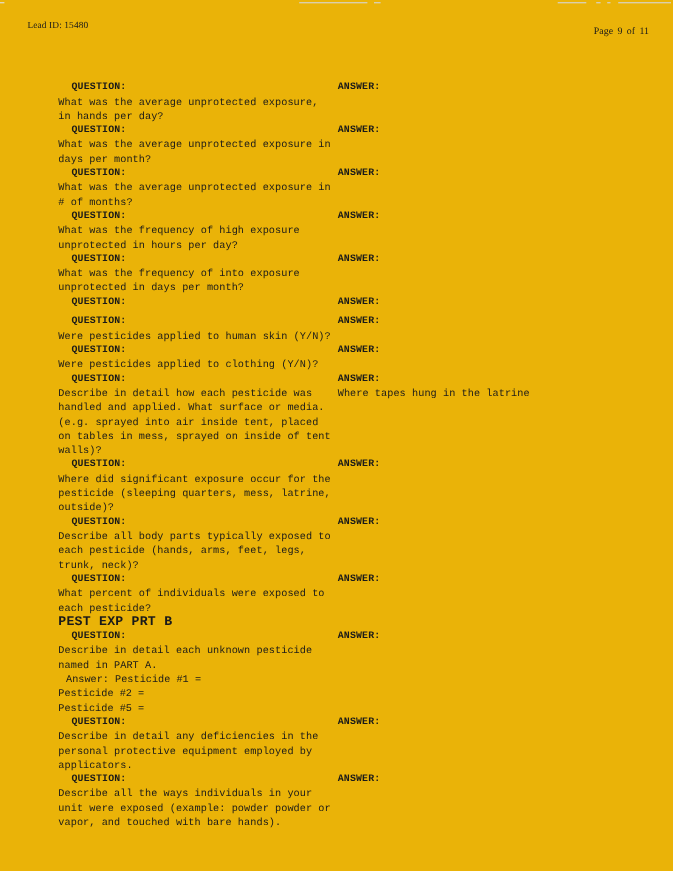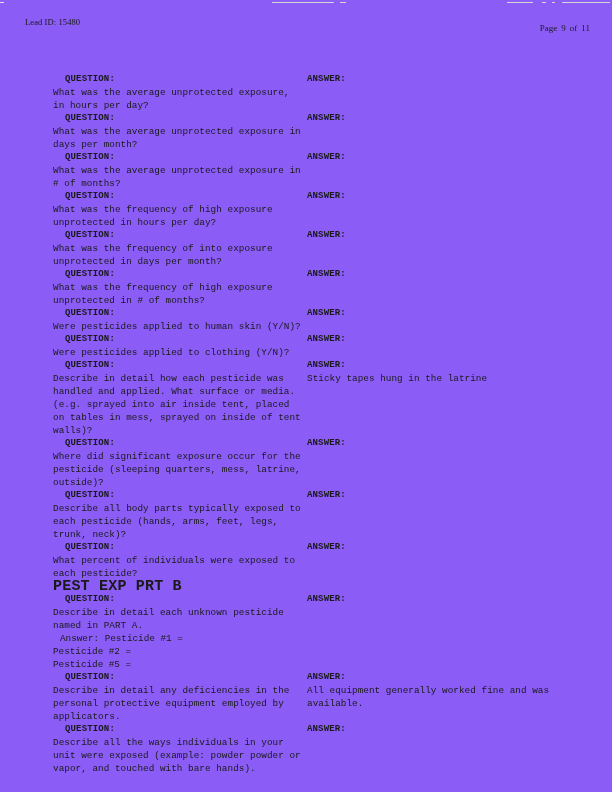--- a/index.html
+++ b/index.html
@@ -11,7 +11,7 @@
     position: relative;
     width: 612px;
     height: 792px;
-    background: #8b5cf6;
+    background: #eab308;
     font-family: "Liberation Serif", "DejaVu Serif", serif;
     color: #1a1a1a;
     overflow: hidden;

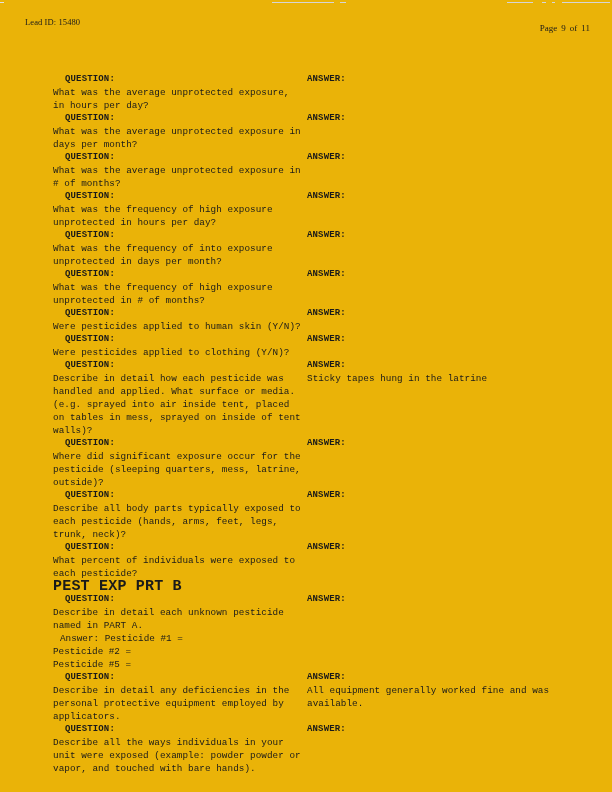--- a/index.html
+++ b/index.html
@@ -134,7 +134,7 @@
   </div>
 
   <div class="body" id="qa-body">
-      <div class="row"><div class="col-q"><div class="lbl lbl-q">QUESTION:</div><div class="txt">What was the average unprotected exposure, in hours per day?</div></div><div class="col-a">
+      <div class="row"><div class="col-q"><div class="lbl lbl-q">QUESTION:</div><div class="txt">What was the average unprotected exposure, in hands per day?</div></div><div class="col-a">
           <div class="lbl">ANSWER:</div>
           <div class="txt"></div>
         </div></div>

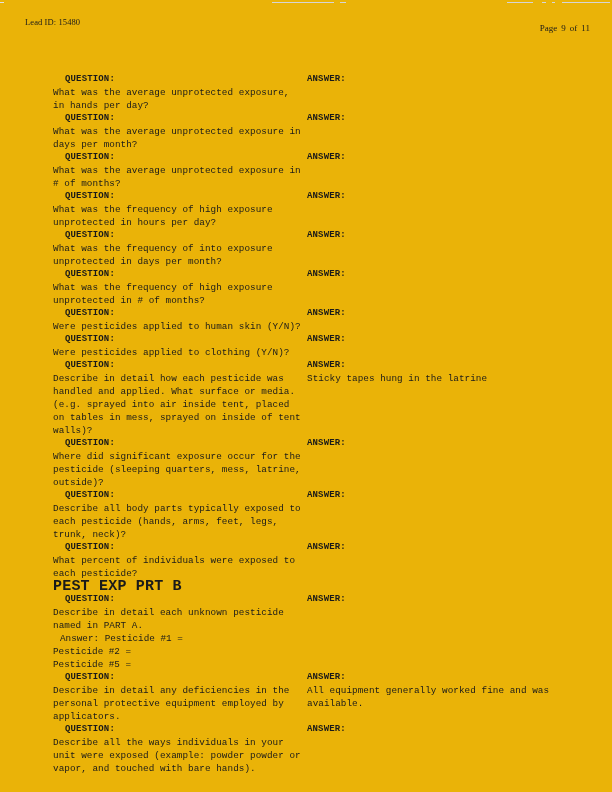--- a/index.html
+++ b/index.html
@@ -154,7 +154,7 @@
           <div class="lbl">ANSWER:</div>
           <div class="txt"></div>
         </div></div>
-      <div class="row"><div class="col-q"><div class="lbl lbl-q">QUESTION:</div><div class="txt">What was the frequency of high exposure unprotected in # of months?</div></div><div class="col-a">
+      <div class="row"><div class="col-q"><div class="lbl lbl-q">QUESTION:</div></div><div class="col-a">
           <div class="lbl">ANSWER:</div>
           <div class="txt"></div>
         </div></div>

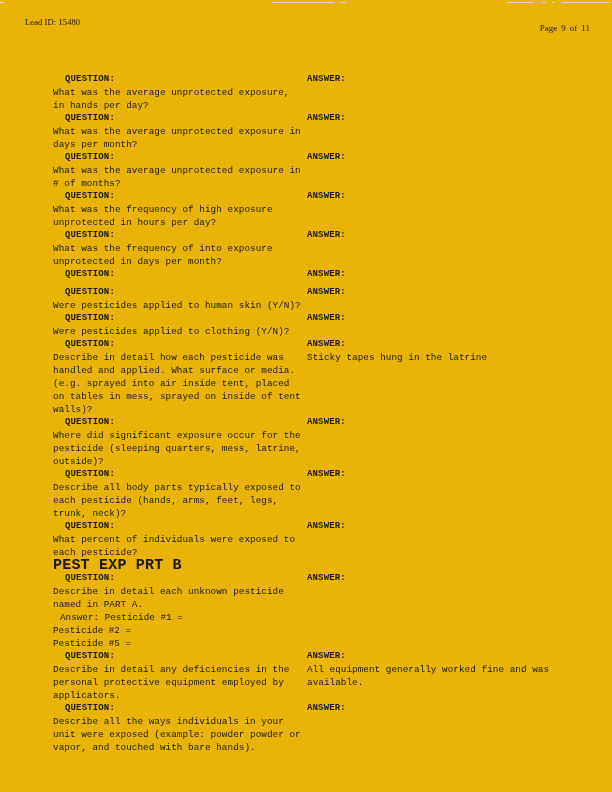--- a/index.html
+++ b/index.html
@@ -168,7 +168,7 @@
         </div></div>
       <div class="row"><div class="col-q"><div class="lbl lbl-q">QUESTION:</div><div class="txt">Describe in detail how each pesticide was handled and applied.  What surface or media. (e.g. sprayed into air inside tent, placed on tables in mess, sprayed on inside of tent walls)?</div></div><div class="col-a">
           <div class="lbl">ANSWER:</div>
-          <div class="txt">Sticky tapes hung in the latrine</div>
+          <div class="txt">Where tapes hung in the latrine</div>
         </div></div>
       <div class="row"><div class="col-q"><div class="lbl lbl-q">QUESTION:</div><div class="txt">Where did significant exposure occur for the pesticide (sleeping quarters, mess, latrine, outside)?</div></div><div class="col-a">
           <div class="lbl">ANSWER:</div>

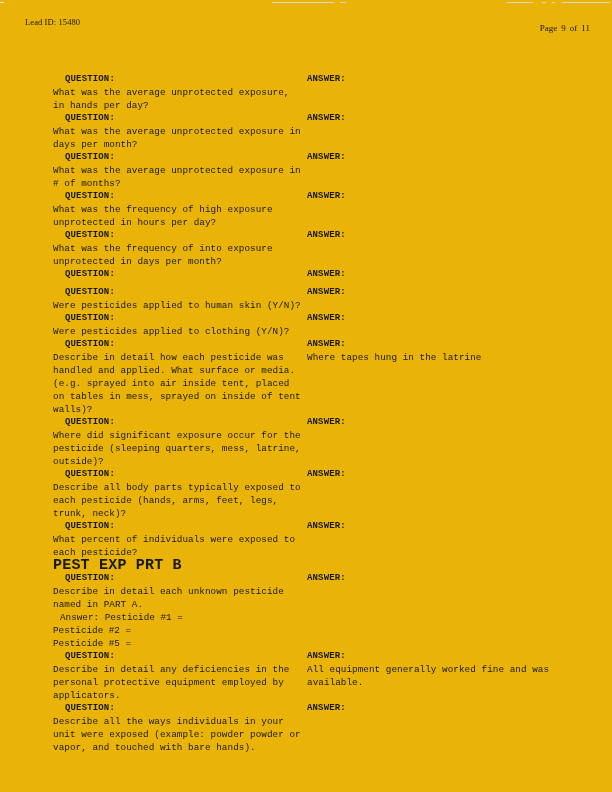--- a/index.html
+++ b/index.html
@@ -102,7 +102,7 @@
   }
   .section-head {
     font-weight: bold;
-    font-size: 15px;
+    font-size: 12px;
     line-height: 13px;
     letter-spacing: 0.2px;
     white-space: nowrap;

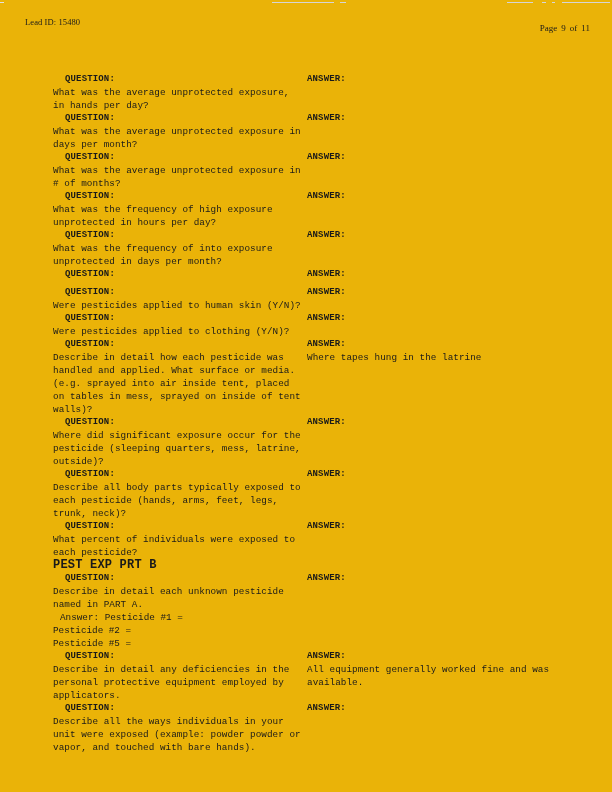--- a/index.html
+++ b/index.html
@@ -193,7 +193,6 @@
         </div></div>
       <div class="row"><div class="col-q"><div class="lbl lbl-q">QUESTION:</div><div class="txt">Describe in detail any deficiencies in the personal protective equipment employed by applicators.</div></div><div class="col-a">
           <div class="lbl">ANSWER:</div>
-          <div class="txt">All equipment generally worked fine and was available.</div>
         </div></div>
       <div class="row"><div class="col-q"><div class="lbl lbl-q">QUESTION:</div><div class="txt">Describe all the ways individuals in your unit were exposed (example: powder powder or vapor, and touched with bare hands).</div></div><div class="col-a">
           <div class="lbl">ANSWER:</div>

